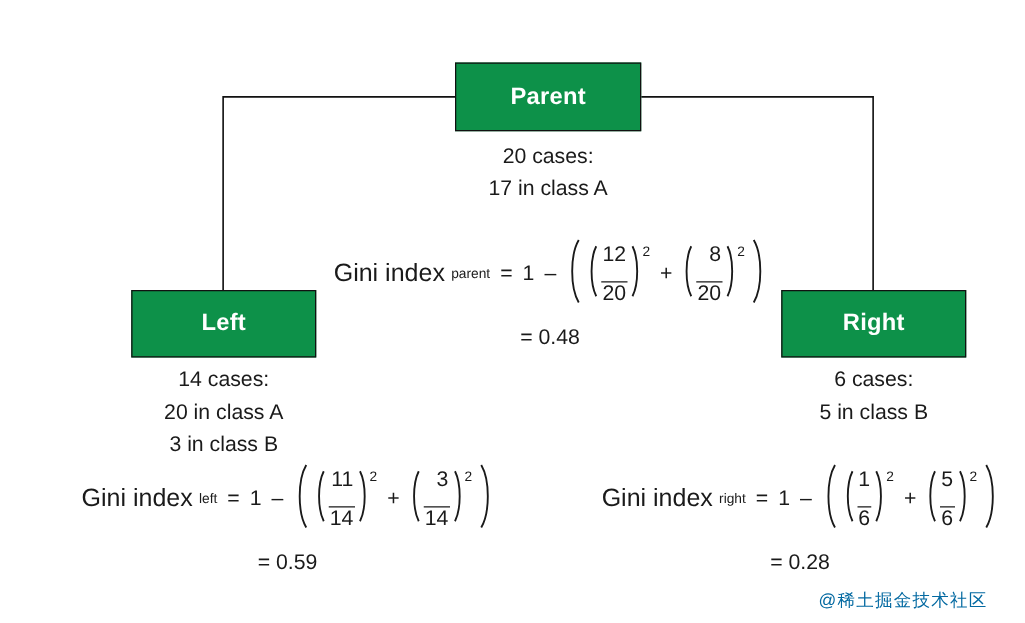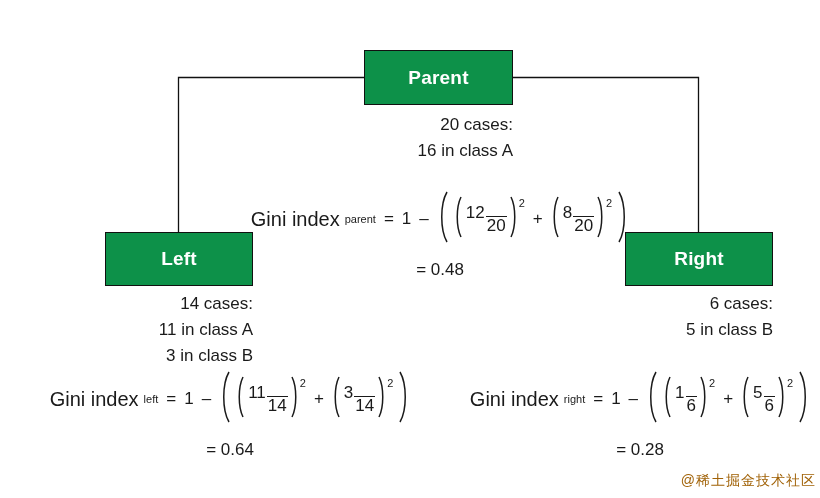--- a/index.html
+++ b/index.html
@@ -46,7 +46,7 @@
 
   .cases {
     position: absolute;
-    text-align: right;
+    text-align: center;
     font-size: 17px;
     line-height: 26px;
     white-space: nowrap;

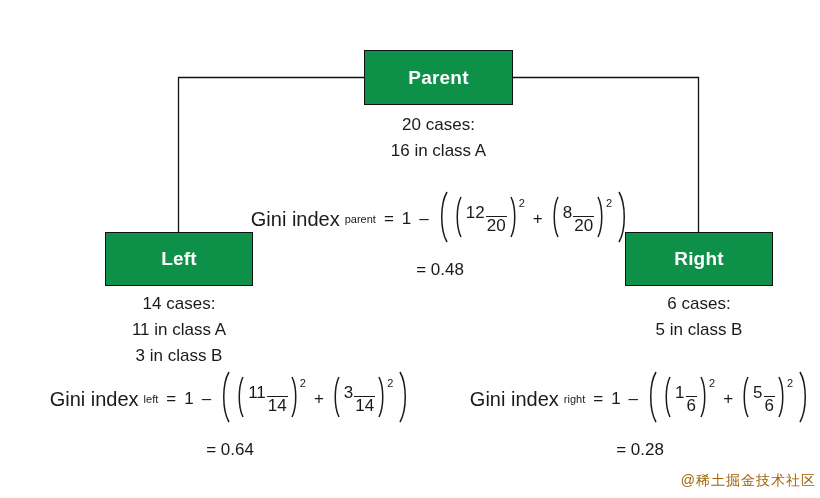--- a/index.html
+++ b/index.html
@@ -139,7 +139,7 @@
 
   <div class="cases" id="cases-parent">
     <div>20 cases:</div>
-    <div>16 in class A</div>
+    <div>17 in class A</div>
   </div>
 
   <div class="formula-block" id="formula-parent">

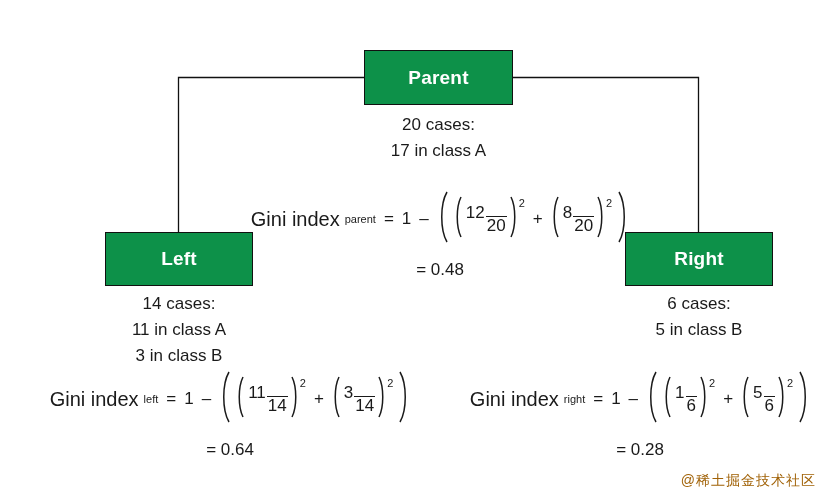--- a/index.html
+++ b/index.html
@@ -85,8 +85,8 @@
 
   .frac {
     display: inline-flex;
-    flex-direction: row;
-    align-items: flex-start;
+    flex-direction: column;
+    align-items: flex-end;
     vertical-align: middle;
     line-height: 1.05;
     font-size: 17px;

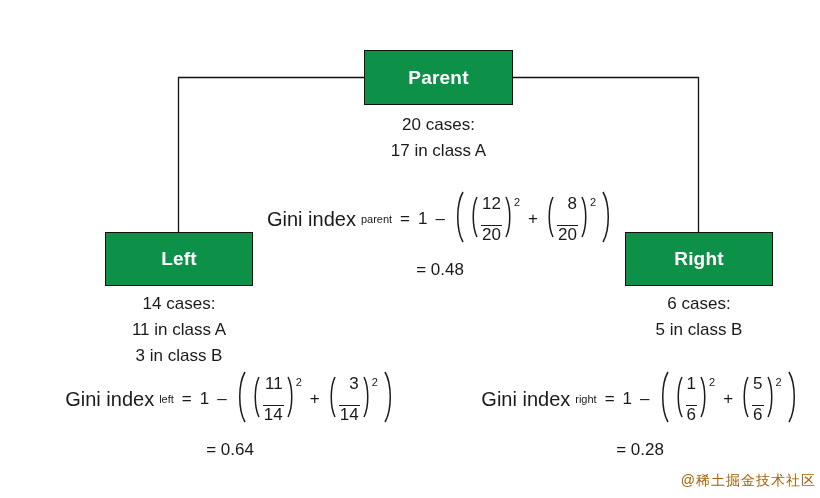--- a/index.html
+++ b/index.html
@@ -209,7 +209,7 @@
 
   <div class="cases" id="cases-left">
     <div>14 cases:</div>
-    <div>11 in class A</div>
+    <div>20 in class A</div>
     <div>3 in class B</div>
   </div>
 

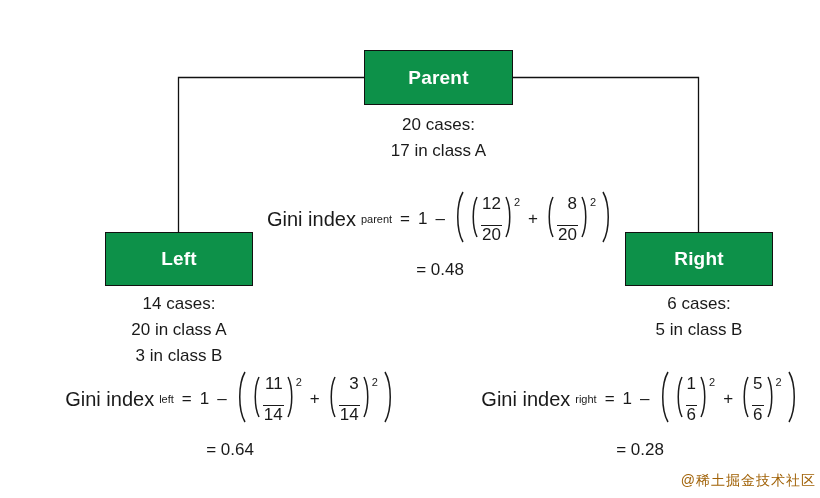--- a/index.html
+++ b/index.html
@@ -271,7 +271,7 @@
           </svg>
       </span>
     </div>
-    <div class="formula-result">= 0.64</div>
+    <div class="formula-result">= 0.59</div>
   </div>
 
   <div class="node" id="node-right">

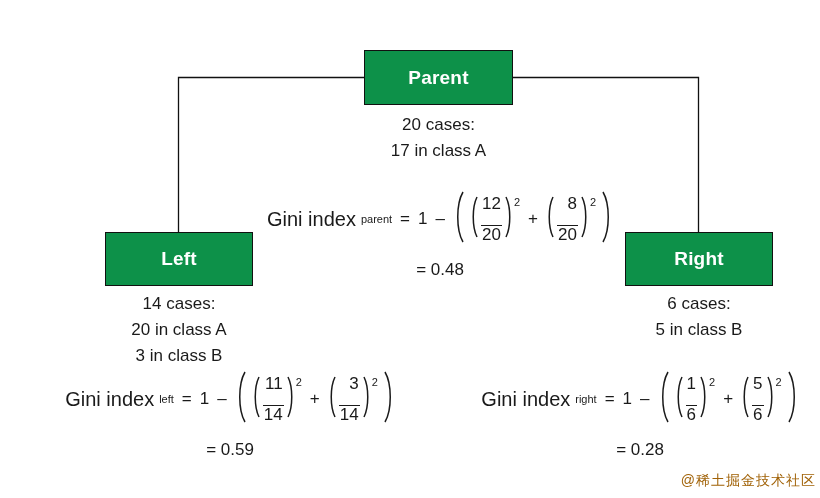--- a/index.html
+++ b/index.html
@@ -111,10 +111,10 @@
 
   #watermark {
     position: absolute;
-    right: 4px;
+    right: 30px;
     bottom: 8px;
     font-size: 14px;
-    color: #a16207;
+    color: #0369a1;
     letter-spacing: 1px;
     white-space: nowrap;
     user-select: none;

